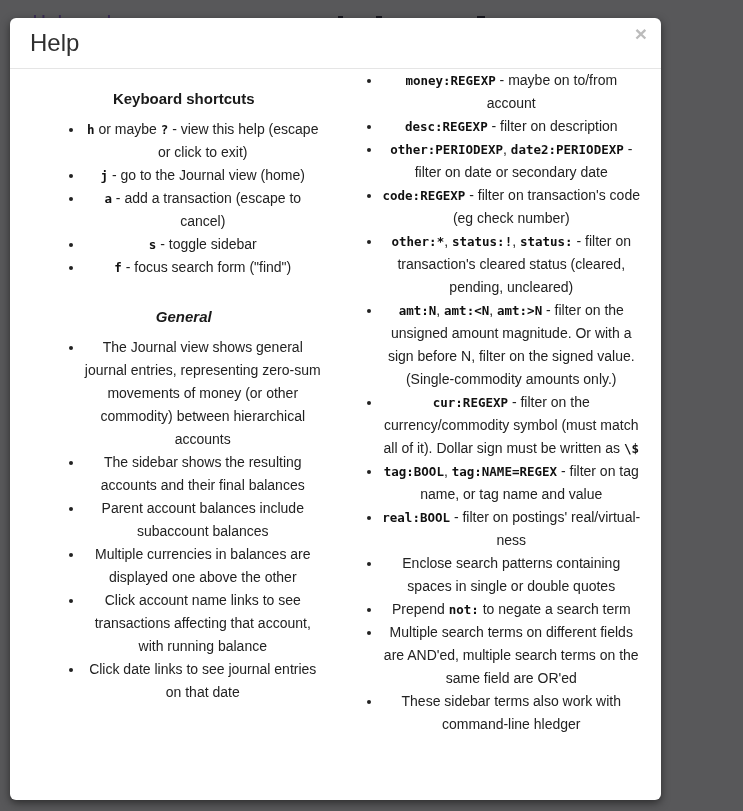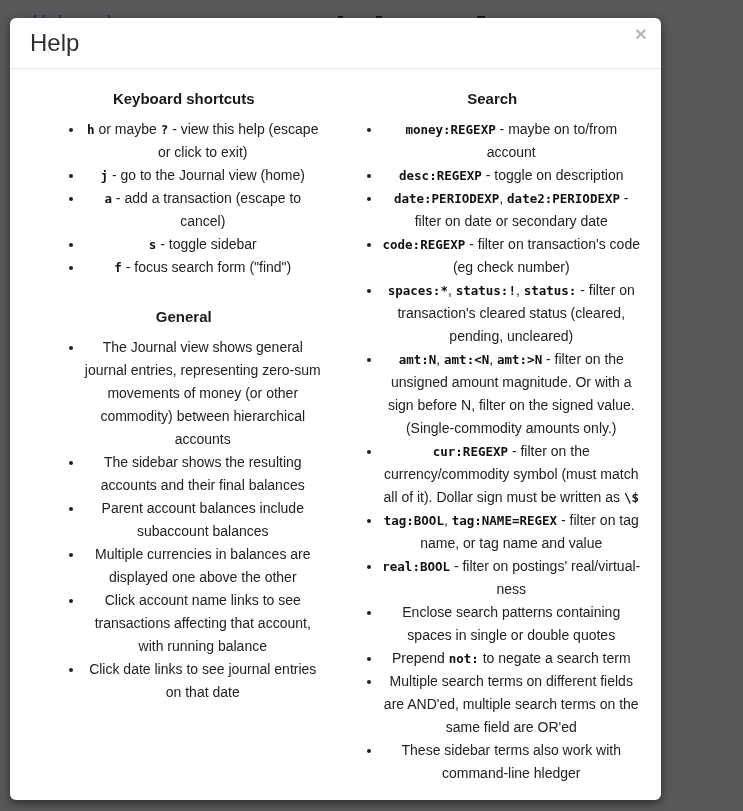--- a/index.html
+++ b/index.html
@@ -107,7 +107,6 @@
         </ul>
       </div>
     <div class="col col-right">
-        <div class="section-heading">Search</div>
         <ul class="help-list">
           <li><span class="code">money:REGEXP</span><span> - maybe on to/from account</span></li>
           <li><span class="code">desc:REGEXP</span><span> - toggle on description</span></li>

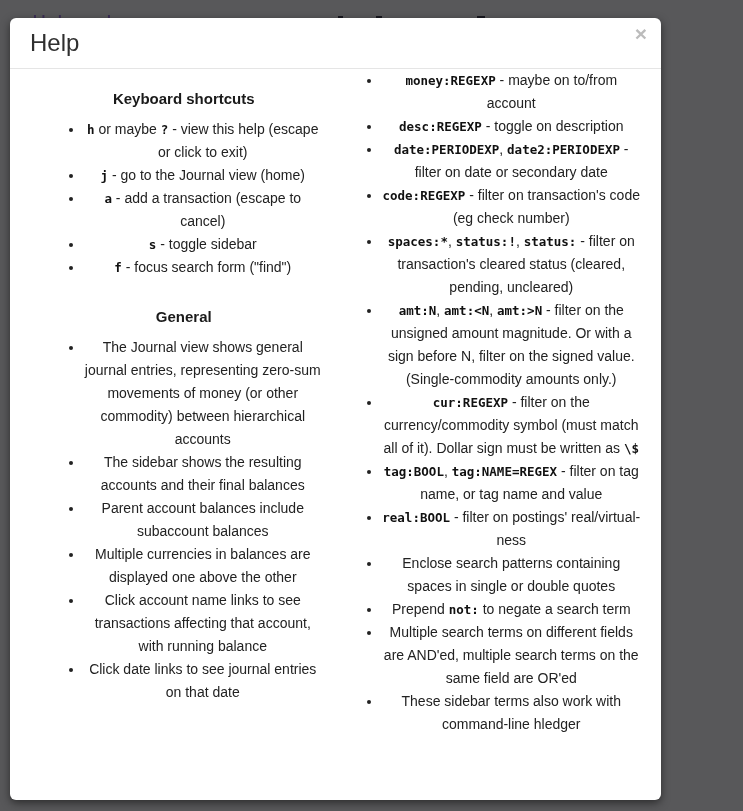--- a/index.html
+++ b/index.html
@@ -109,7 +109,7 @@
     <div class="col col-right">
         <ul class="help-list">
           <li><span class="code">money:REGEXP</span><span> - maybe on to/from account</span></li>
-          <li><span class="code">desc:REGEXP</span><span> - toggle on description</span></li>
+          <li><span class="code">desc:REGEXP</span><span> - filter on description</span></li>
           <li><span class="code">date:PERIODEXP</span><span>, </span><span class="code">date2:PERIODEXP</span><span> - filter on date or secondary date</span></li>
           <li><span class="code">code:REGEXP</span><span> - filter on transaction's code (eg check number)</span></li>
           <li><span class="code">spaces:*</span><span>, </span><span class="code">status:!</span><span>, </span><span class="code">status:</span><span> - filter on transaction's cleared status (cleared, pending, uncleared)</span></li>

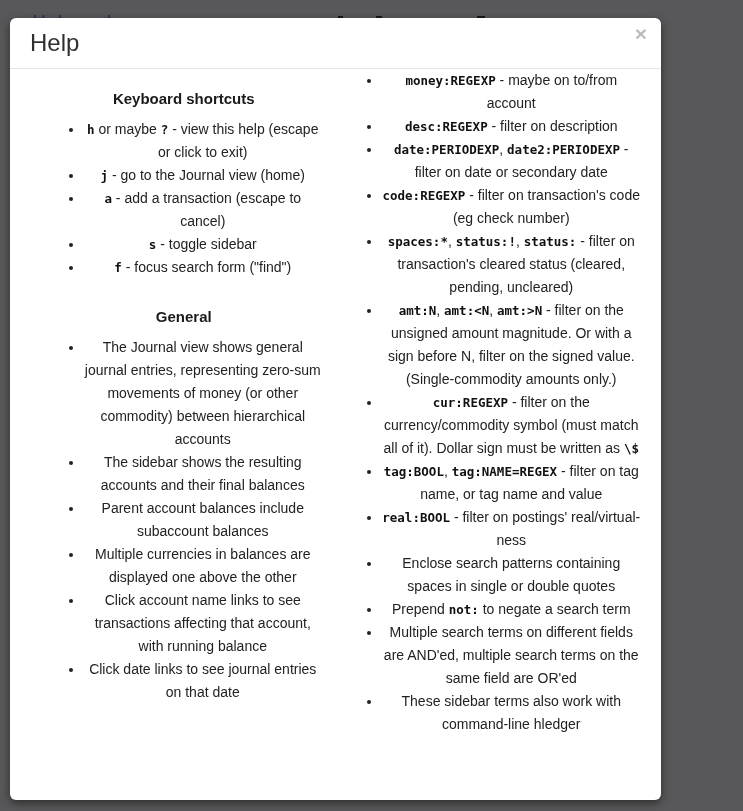--- a/index.html
+++ b/index.html
@@ -110,7 +110,7 @@
         <ul class="help-list">
           <li><span class="code">money:REGEXP</span><span> - maybe on to/from account</span></li>
           <li><span class="code">desc:REGEXP</span><span> - filter on description</span></li>
-          <li><span class="code">date:PERIODEXP</span><span>, </span><span class="code">date2:PERIODEXP</span><span> - filter on date or secondary date</span></li>
+          <li><span class="code">other:PERIODEXP</span><span>, </span><span class="code">date2:PERIODEXP</span><span> - filter on date or secondary date</span></li>
           <li><span class="code">code:REGEXP</span><span> - filter on transaction's code (eg check number)</span></li>
           <li><span class="code">spaces:*</span><span>, </span><span class="code">status:!</span><span>, </span><span class="code">status:</span><span> - filter on transaction's cleared status (cleared, pending, uncleared)</span></li>
           <li><span class="code">amt:N</span><span>, </span><span class="code">amt:&lt;N</span><span>, </span><span class="code">amt:&gt;N</span><span> - filter on the unsigned amount magnitude. Or with a sign before N, filter on the signed value. (Single-commodity amounts only.)</span></li>

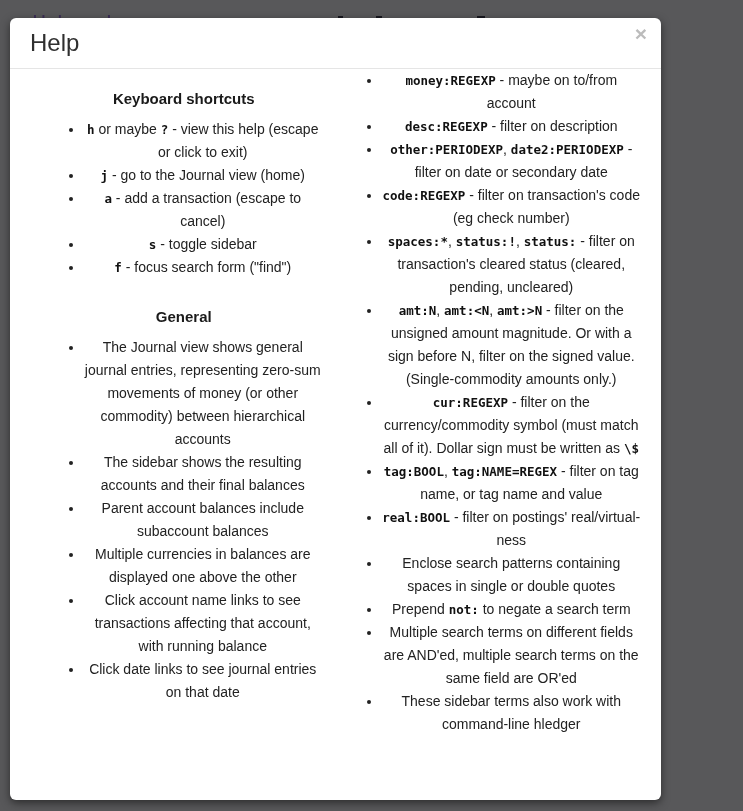--- a/index.html
+++ b/index.html
@@ -112,7 +112,7 @@
           <li><span class="code">desc:REGEXP</span><span> - filter on description</span></li>
           <li><span class="code">other:PERIODEXP</span><span>, </span><span class="code">date2:PERIODEXP</span><span> - filter on date or secondary date</span></li>
           <li><span class="code">code:REGEXP</span><span> - filter on transaction's code (eg check number)</span></li>
-          <li><span class="code">spaces:*</span><span>, </span><span class="code">status:!</span><span>, </span><span class="code">status:</span><span> - filter on transaction's cleared status (cleared, pending, uncleared)</span></li>
+          <li><span class="code">other:*</span><span>, </span><span class="code">status:!</span><span>, </span><span class="code">status:</span><span> - filter on transaction's cleared status (cleared, pending, uncleared)</span></li>
           <li><span class="code">amt:N</span><span>, </span><span class="code">amt:&lt;N</span><span>, </span><span class="code">amt:&gt;N</span><span> - filter on the unsigned amount magnitude. Or with a sign before N, filter on the signed value. (Single-commodity amounts only.)</span></li>
           <li><span class="code">cur:REGEXP</span><span> - filter on the currency/commodity symbol (must match all of it). Dollar sign must be written as </span><span class="code">\$</span></li>
           <li><span class="code">tag:BOOL</span><span>, </span><span class="code">tag:NAME=REGEX</span><span> - filter on tag name, or tag name and value</span></li>

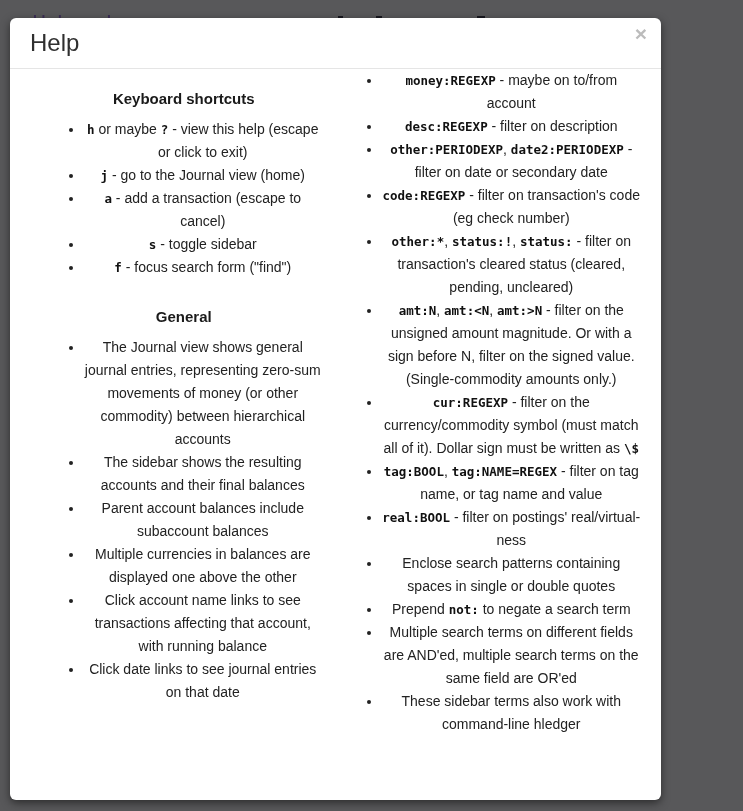--- a/index.html
+++ b/index.html
@@ -57,7 +57,7 @@
     font-size:15px;font-weight:700;color:#1a1a1a;
     margin:21px 0 10px 0;line-height:18px;
   }
-  .section-heading.later{margin-top:29px;}
+  .section-heading.later{margin-top:29px;font-style:italic;}
   ul.help-list{
     margin:0;padding:0 0 0 38px;list-style:disc;
   }

